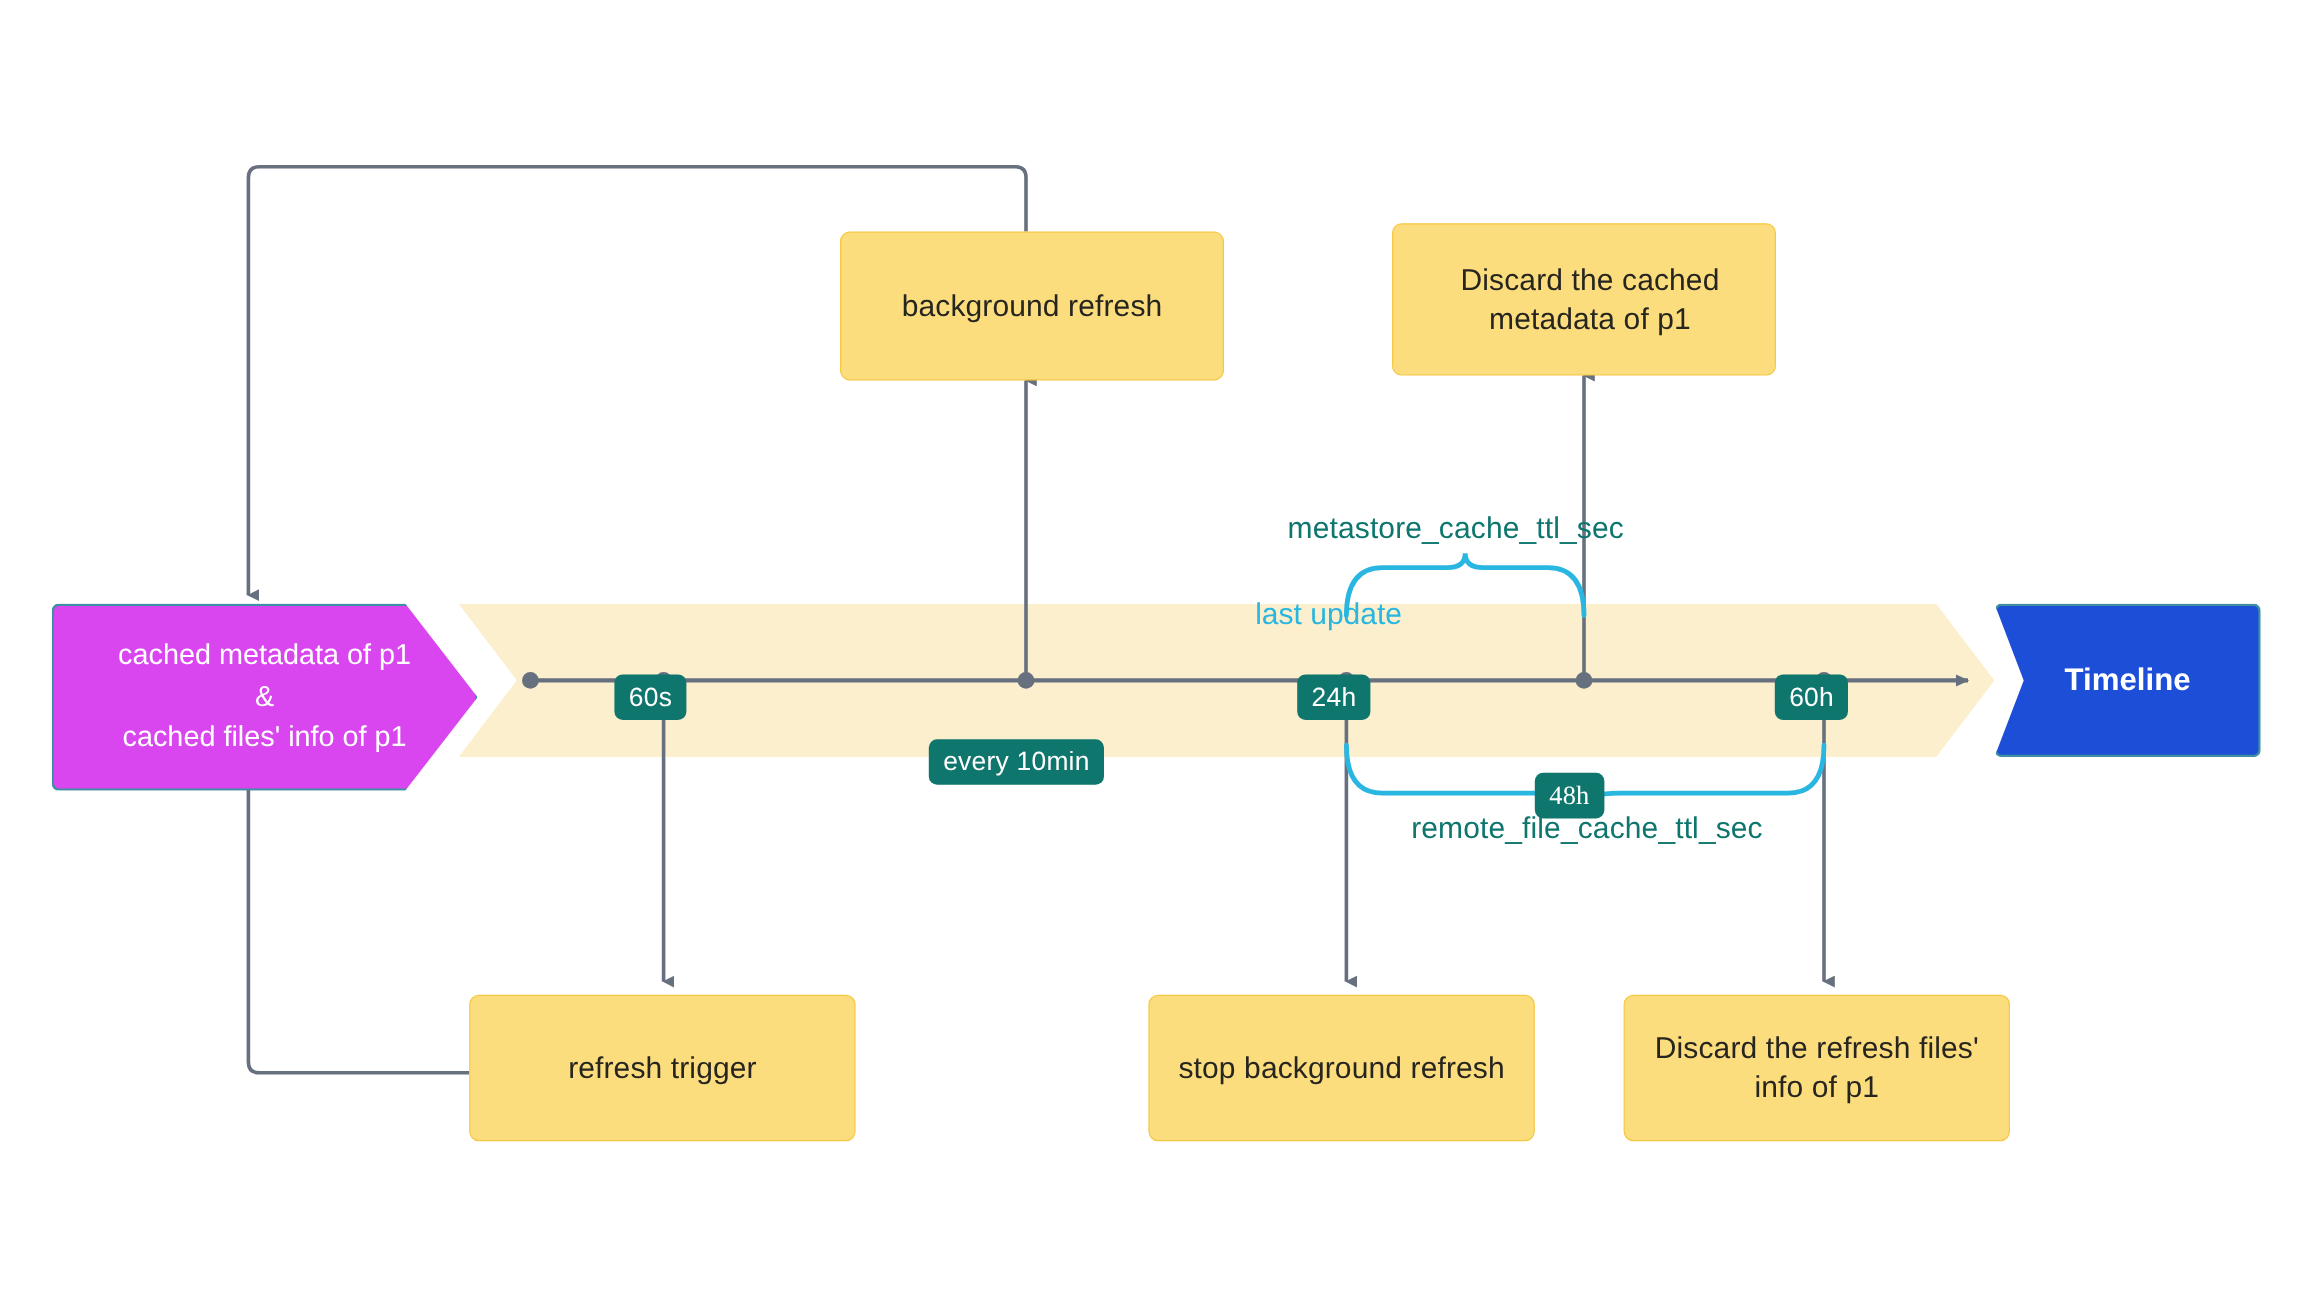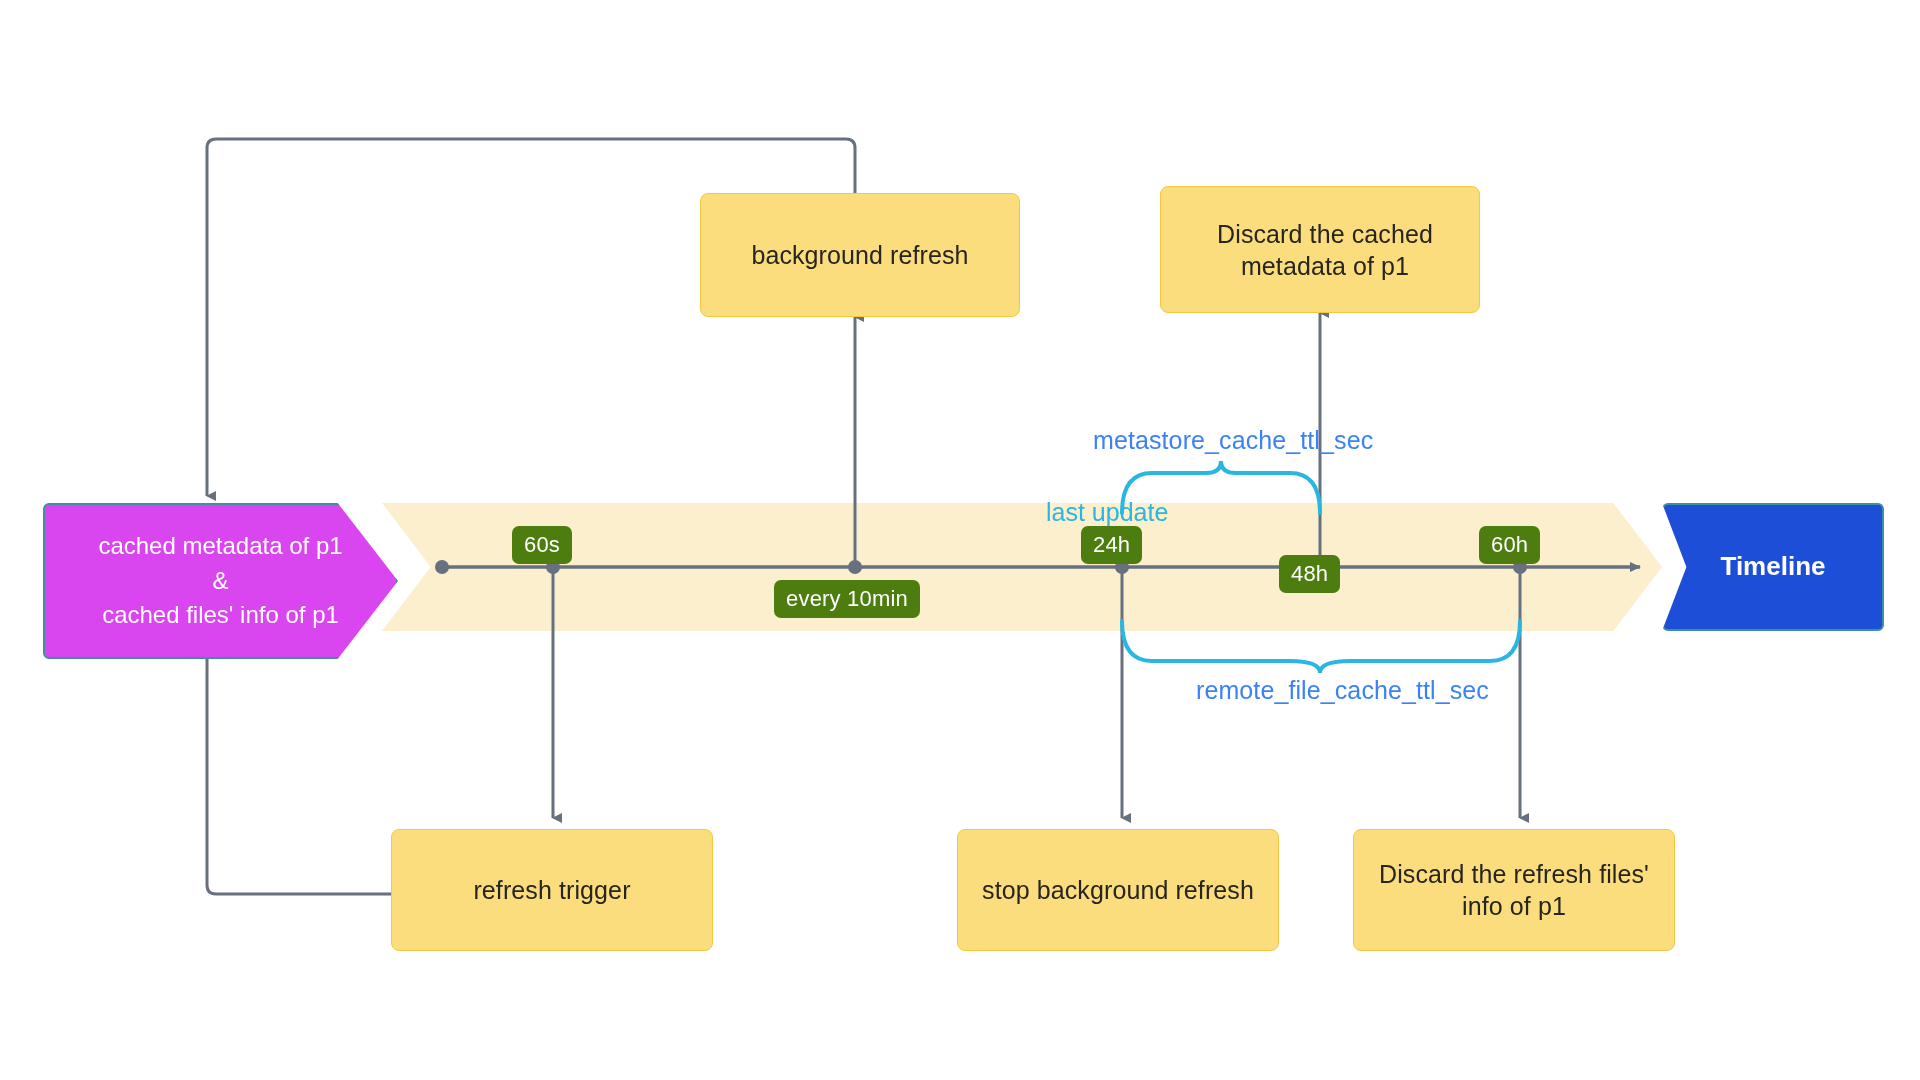--- a/index.html
+++ b/index.html
@@ -72,11 +72,10 @@
 
   .ttl-label {
     position: absolute;
-    color: #3b82f6;
+    color: #0f766e;
     font-size: 25px;
     white-space: nowrap;
     letter-spacing: 0.1px;
-    margin-left: 20px;
   }
 
   .last-update {

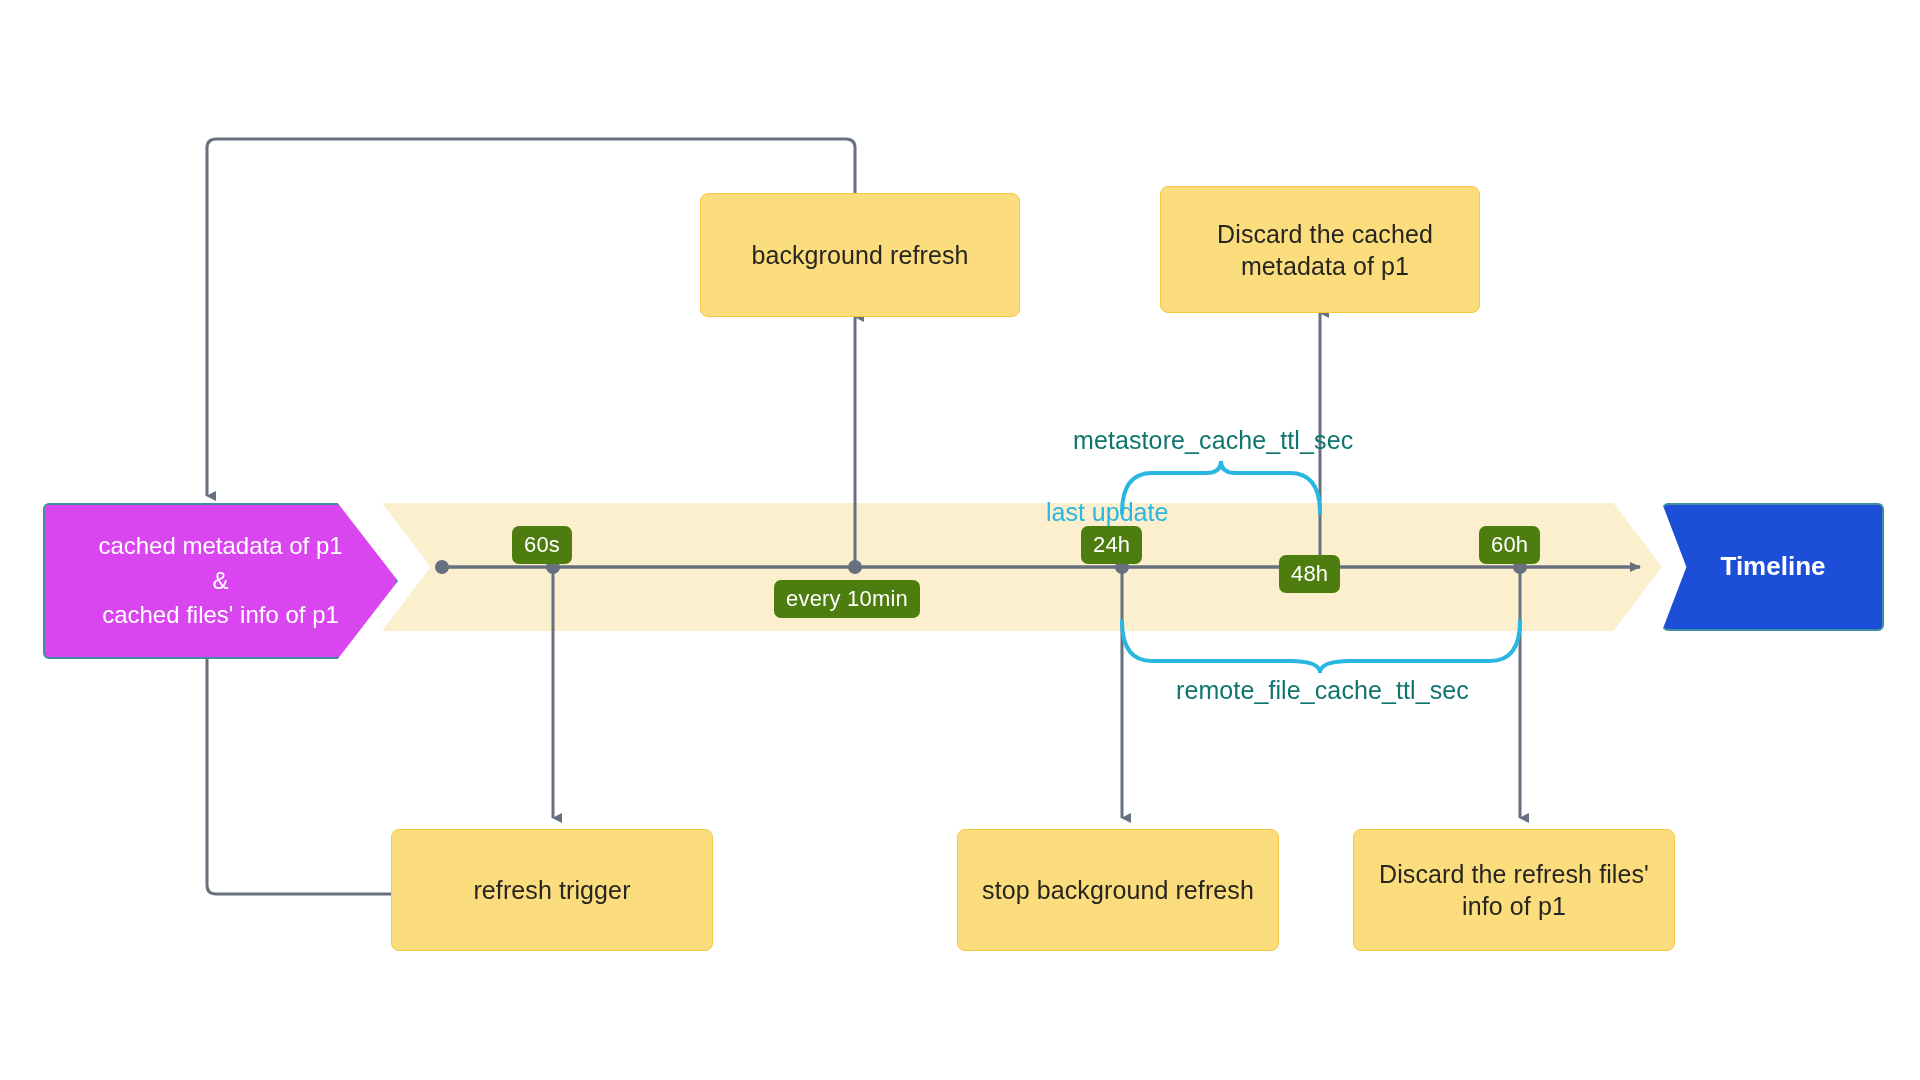--- a/index.html
+++ b/index.html
@@ -58,7 +58,7 @@
   .pill {
     position: absolute;
     box-sizing: border-box;
-    background: #4d7c0f;
+    background: #0f766e;
     border-radius: 7px;
     color: #ffffff;
     font-size: 22px;
@@ -68,6 +68,7 @@
     letter-spacing: 0.2px;
     padding: 0 12px;
     height: 38px;
+    margin-top: 36px;
   }
 
   .ttl-label {

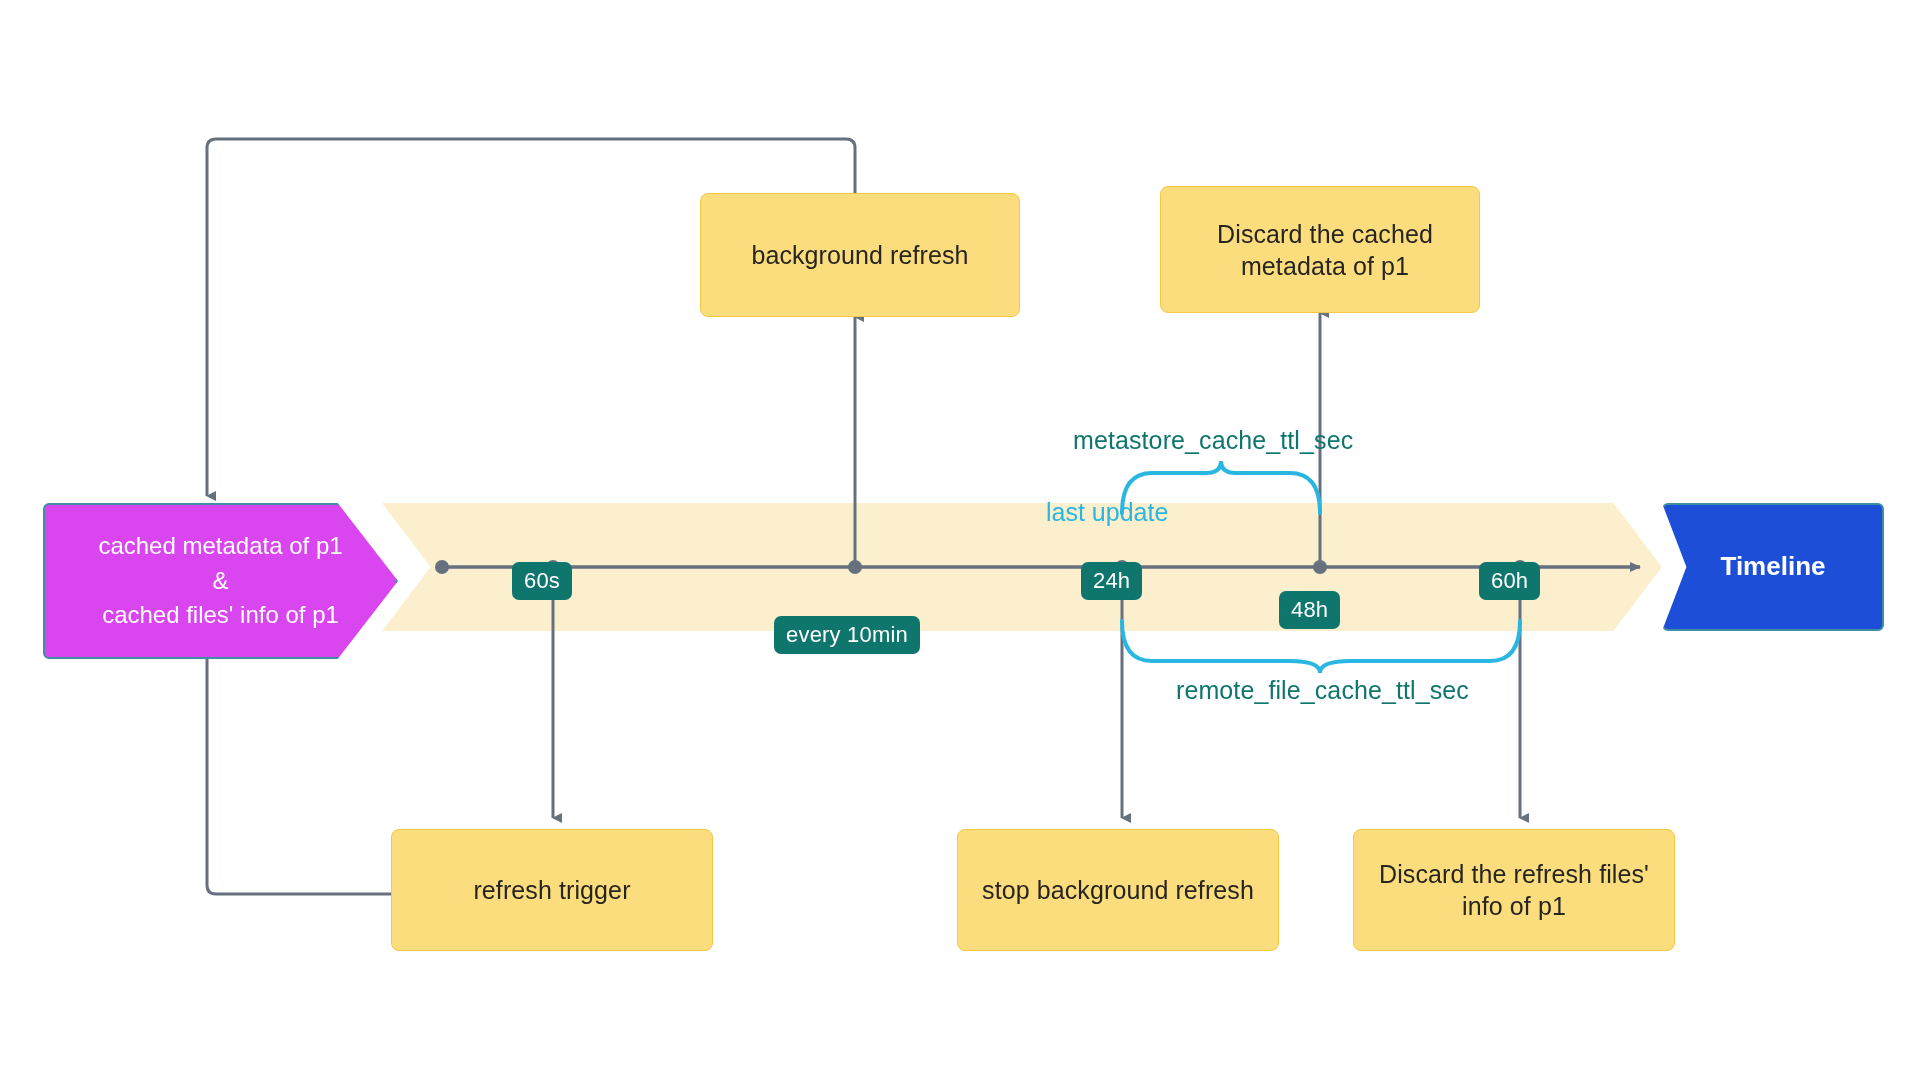--- a/index.html
+++ b/index.html
@@ -202,7 +202,7 @@
 
   <div class="pill" style="left:1081px; top:526px;">24h</div>
 
-  <div class="pill" style="left:1279px; top:555px;">48h</div>
+  <div class="pill" style="left:1279px; top:608px;font-family:Liberation Serif, serif;">48h</div>
 
   <div class="pill" style="left:1479px; top:526px;">60h</div>
 

